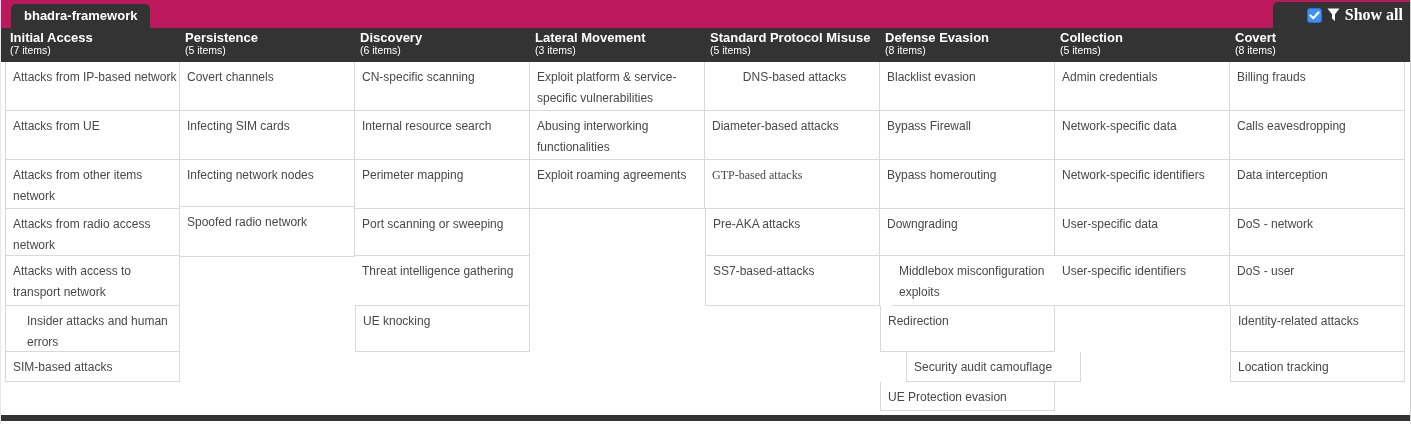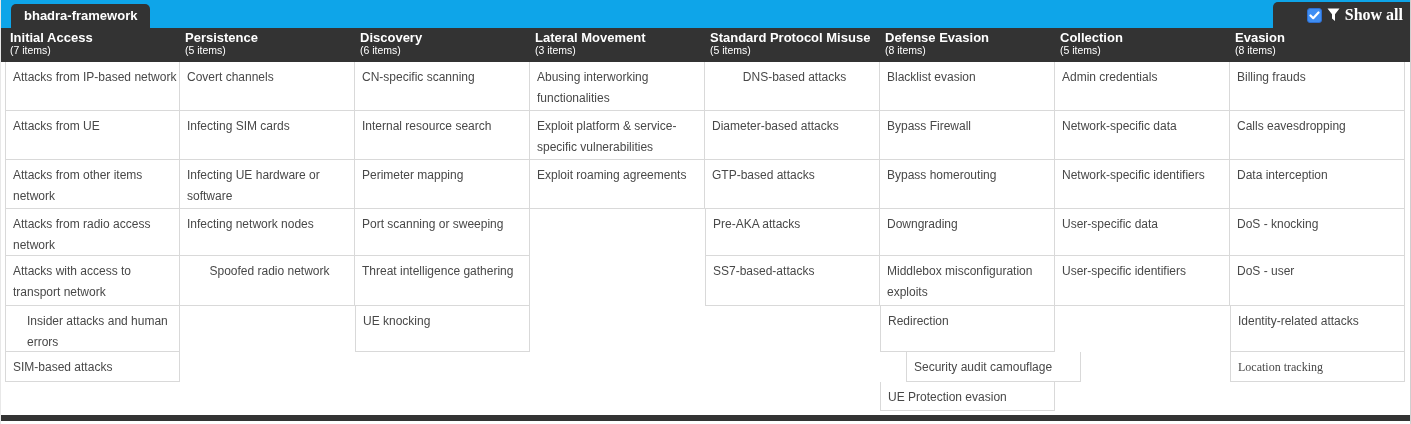--- a/index.html
+++ b/index.html
@@ -18,7 +18,7 @@
     --text:#484848;
     --blue:#3f8ef3;
   }
-  .topbar { position:relative; height:28px; background:#0ea5e9; }
+  .topbar { position:relative; height:28px; background:#be185d; }
   .tab {
     position:absolute; left:10px; top:4px; height:24px;
     background:var(--dark); color:#fff;

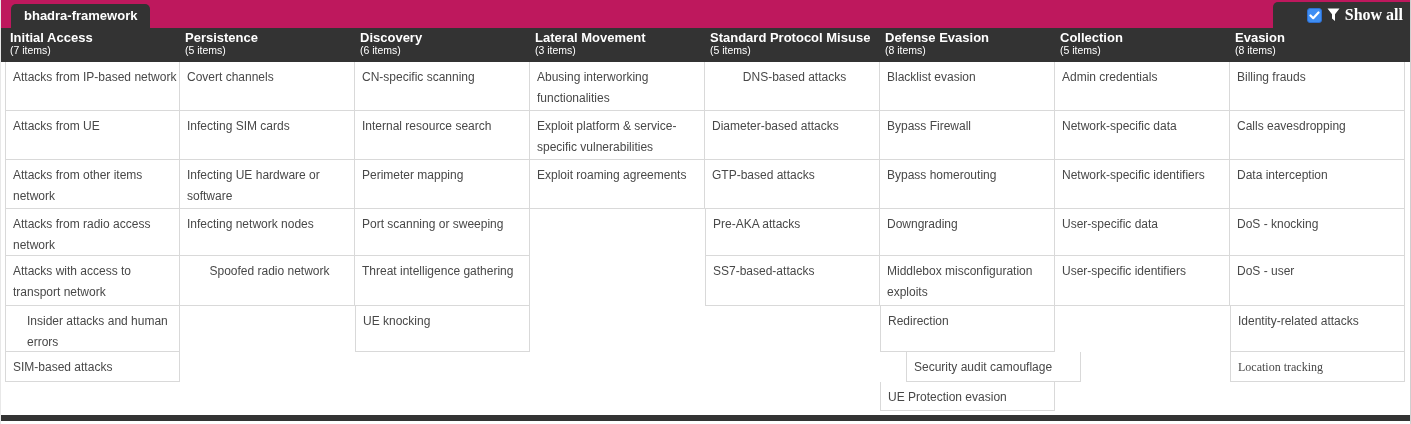--- a/index.html
+++ b/index.html
@@ -116,7 +116,7 @@
       <div class="hcount">(5 items)</div>
     </div>
     <div class="hcell">
-      <div class="htitle">Evasion</div>
+      <div class="htitle">Covert</div>
       <div class="hcount">(8 items)</div>
     </div>
   </div>

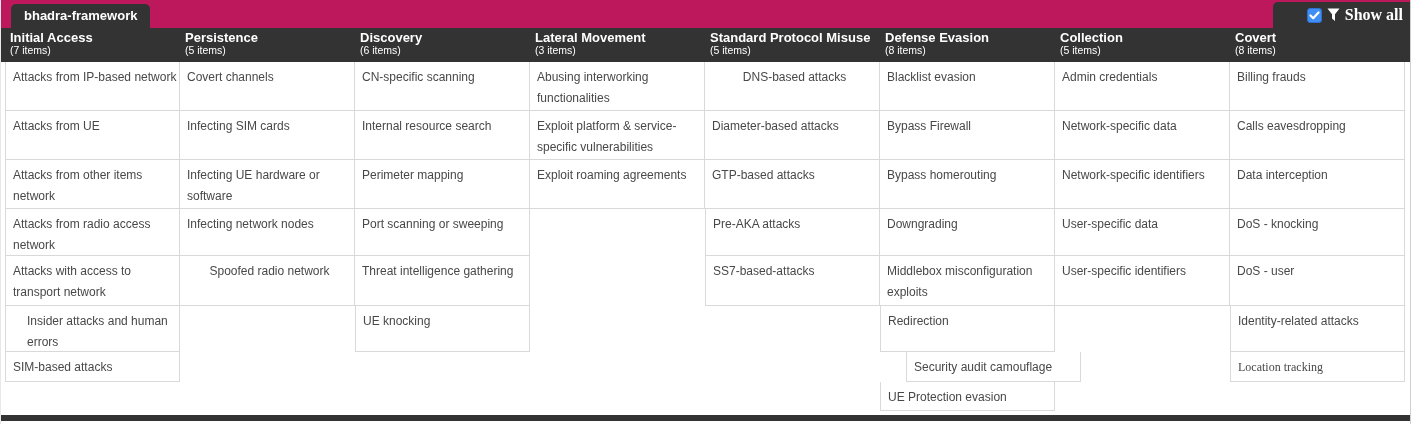--- a/index.html
+++ b/index.html
@@ -147,8 +147,8 @@
       <div class="cell bl" style="height: 46px;">UE knocking</div>
     </div>
     <div class="col">
+      <div class="cell" style="height: 49px;">Exploit platform &amp; service-specific vulnerabilities</div>
       <div class="cell" style="height: 49px;">Abusing interworking functionalities</div>
-      <div class="cell" style="height: 49px;">Exploit platform &amp; service-specific vulnerabilities</div>
       <div class="cell" style="height: 49px;">Exploit roaming agreements</div>
     </div>
     <div class="col">

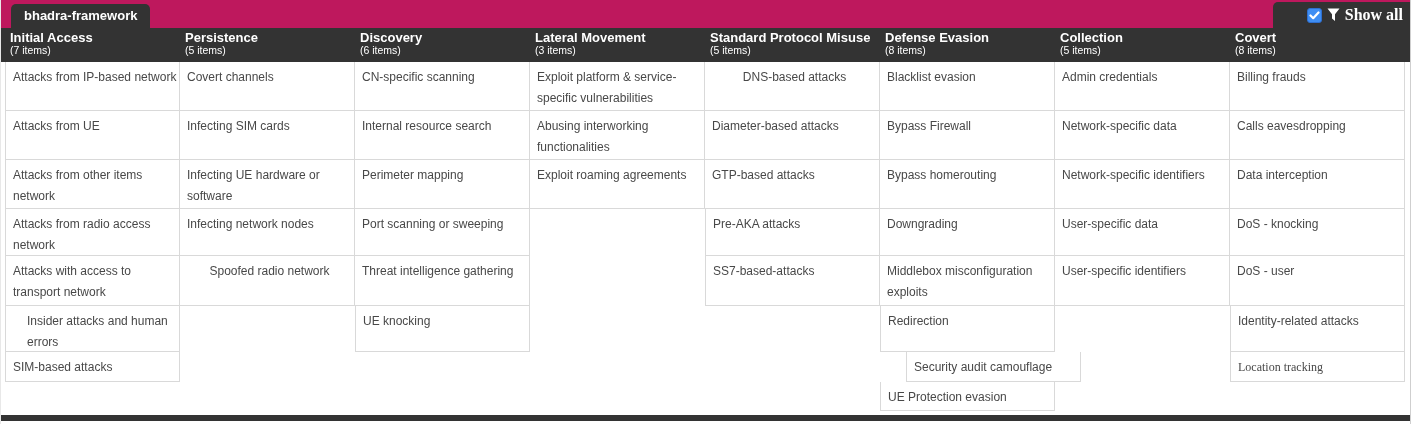--- a/index.html
+++ b/index.html
@@ -134,7 +134,6 @@
     <div class="col">
       <div class="cell" style="height: 49px;">Covert channels</div>
       <div class="cell" style="height: 49px;">Infecting SIM cards</div>
-      <div class="cell" style="height: 49px;">Infecting UE hardware or software</div>
       <div class="cell" style="height: 47px;">Infecting network nodes</div>
       <div class="cell" style="height: 50px; text-align: center;">Spoofed radio network</div>
     </div>

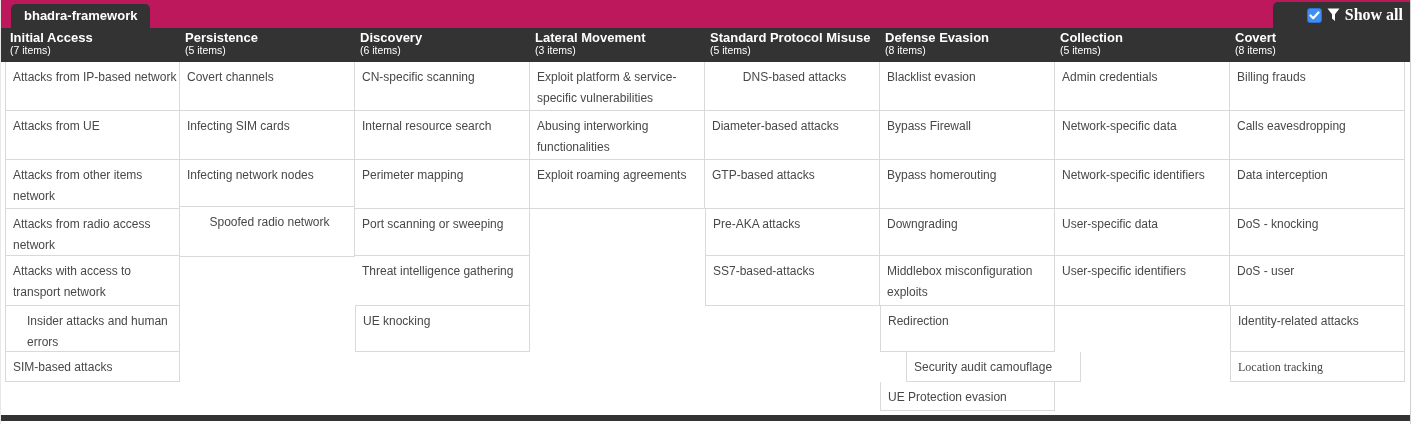--- a/index.html
+++ b/index.html
@@ -153,7 +153,7 @@
     <div class="col">
       <div class="cell" style="height: 49px; text-align: center;">DNS-based attacks</div>
       <div class="cell" style="height: 49px;">Diameter-based attacks</div>
-      <div class="cell" style="height: 49px;">GTP-based attacks</div>
+      <div class="cell" style="height: 49px; font-family: Liberation Serif, serif;">GTP-based attacks</div>
       <div class="cell bl" style="height: 47px;">Pre-AKA attacks</div>
       <div class="cell bl" style="height: 50px;">SS7-based-attacks</div>
     </div>

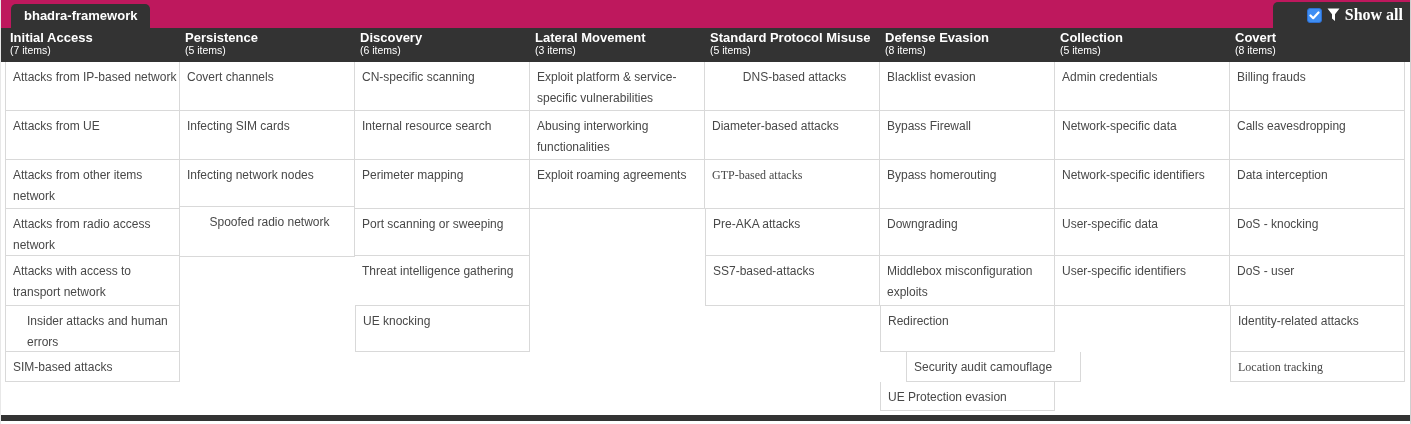--- a/index.html
+++ b/index.html
@@ -135,7 +135,7 @@
       <div class="cell" style="height: 49px;">Covert channels</div>
       <div class="cell" style="height: 49px;">Infecting SIM cards</div>
       <div class="cell" style="height: 47px;">Infecting network nodes</div>
-      <div class="cell" style="height: 50px; text-align: center;">Spoofed radio network</div>
+      <div class="cell" style="height: 50px;">Spoofed radio network</div>
     </div>
     <div class="col">
       <div class="cell" style="height: 49px;">CN-specific scanning</div>

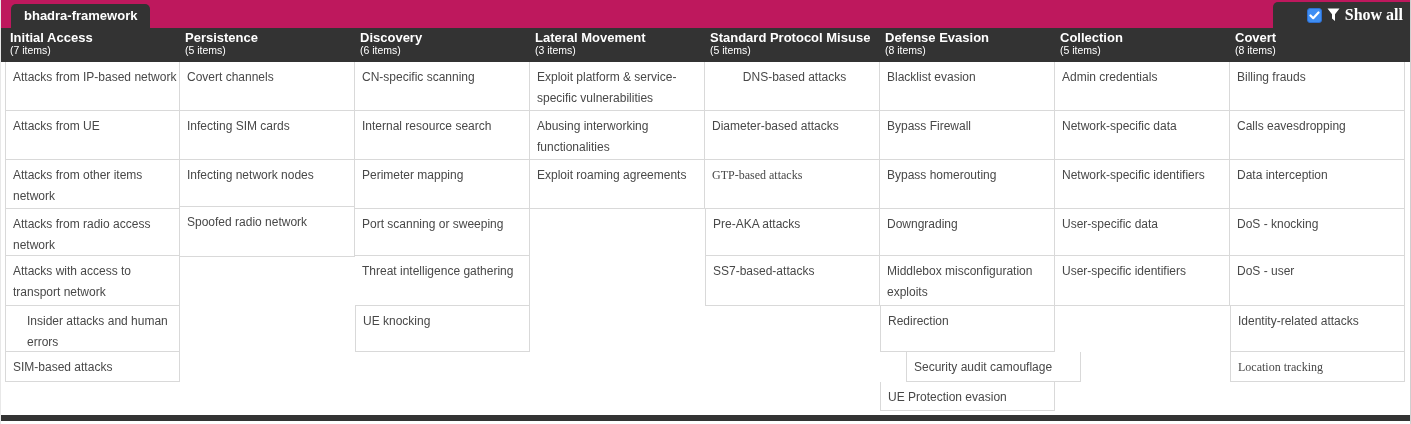--- a/index.html
+++ b/index.html
@@ -178,7 +178,7 @@
       <div class="cell" style="height: 49px;">Billing frauds</div>
       <div class="cell" style="height: 49px;">Calls eavesdropping</div>
       <div class="cell" style="height: 49px;">Data interception</div>
-      <div class="cell" style="height: 47px;">DoS - knocking</div>
+      <div class="cell" style="height: 47px;">DoS - network</div>
       <div class="cell" style="height: 50px;">DoS - user</div>
       <div class="cell bl" style="height: 46px;">Identity-related attacks</div>
       <div class="cell bl" style="height: 30px; font-family: Liberation Serif, serif;">Location tracking</div>

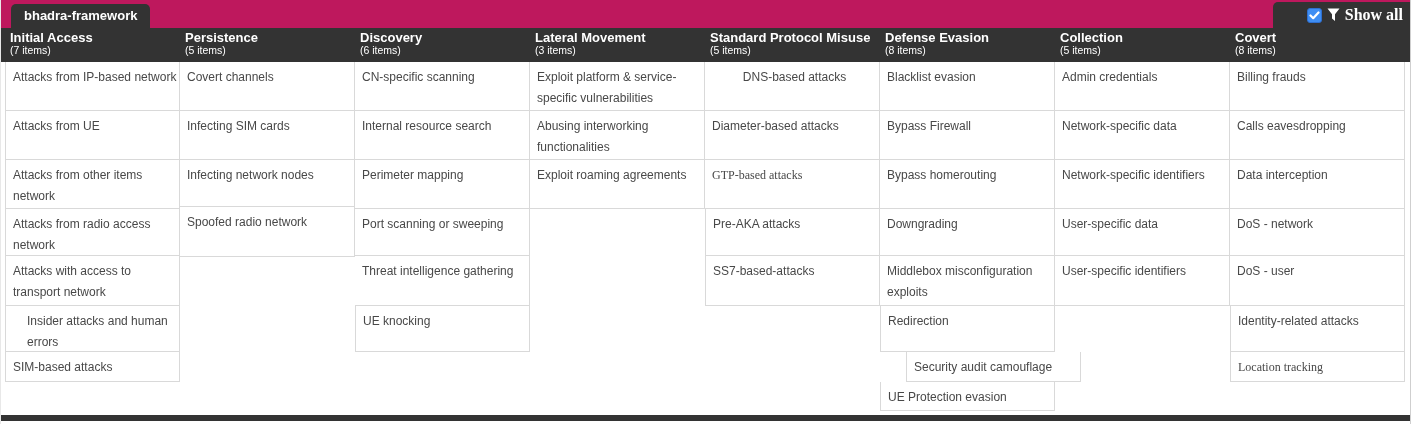--- a/index.html
+++ b/index.html
@@ -162,7 +162,7 @@
       <div class="cell" style="height: 49px;">Bypass Firewall</div>
       <div class="cell" style="height: 49px;">Bypass homerouting</div>
       <div class="cell" style="height: 47px;">Downgrading</div>
-      <div class="cell" style="height: 50px;">Middlebox misconfiguration exploits</div>
+      <div class="cell" style="height: 50px; margin-left: 12px;">Middlebox misconfiguration exploits</div>
       <div class="cell bl" style="height: 46px;">Redirection</div>
       <div class="cell bl" style="height: 30px; margin-left: 26px;">Security audit camouflage</div>
       <div class="cell bl" style="height: 29px;">UE Protection evasion</div>

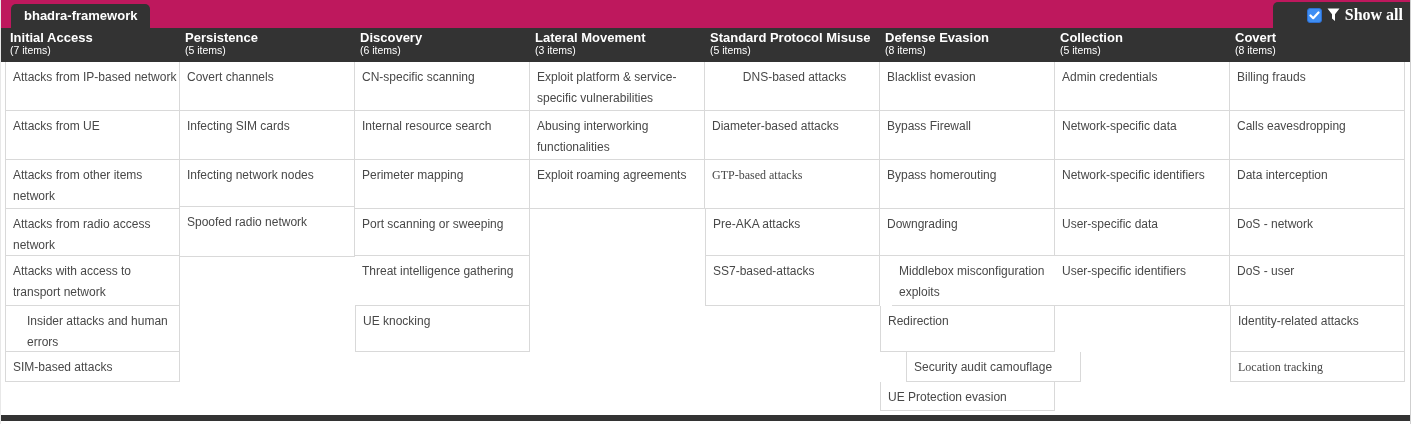--- a/index.html
+++ b/index.html
@@ -181,7 +181,7 @@
       <div class="cell" style="height: 47px;">DoS - network</div>
       <div class="cell" style="height: 50px;">DoS - user</div>
       <div class="cell bl" style="height: 46px;">Identity-related attacks</div>
-      <div class="cell bl" style="height: 30px; font-family: Liberation Serif, serif;">Location tracking</div>
+      <div class="cell bl" style="height: 30px;">Location tracking</div>
     </div>
   </div>
 

